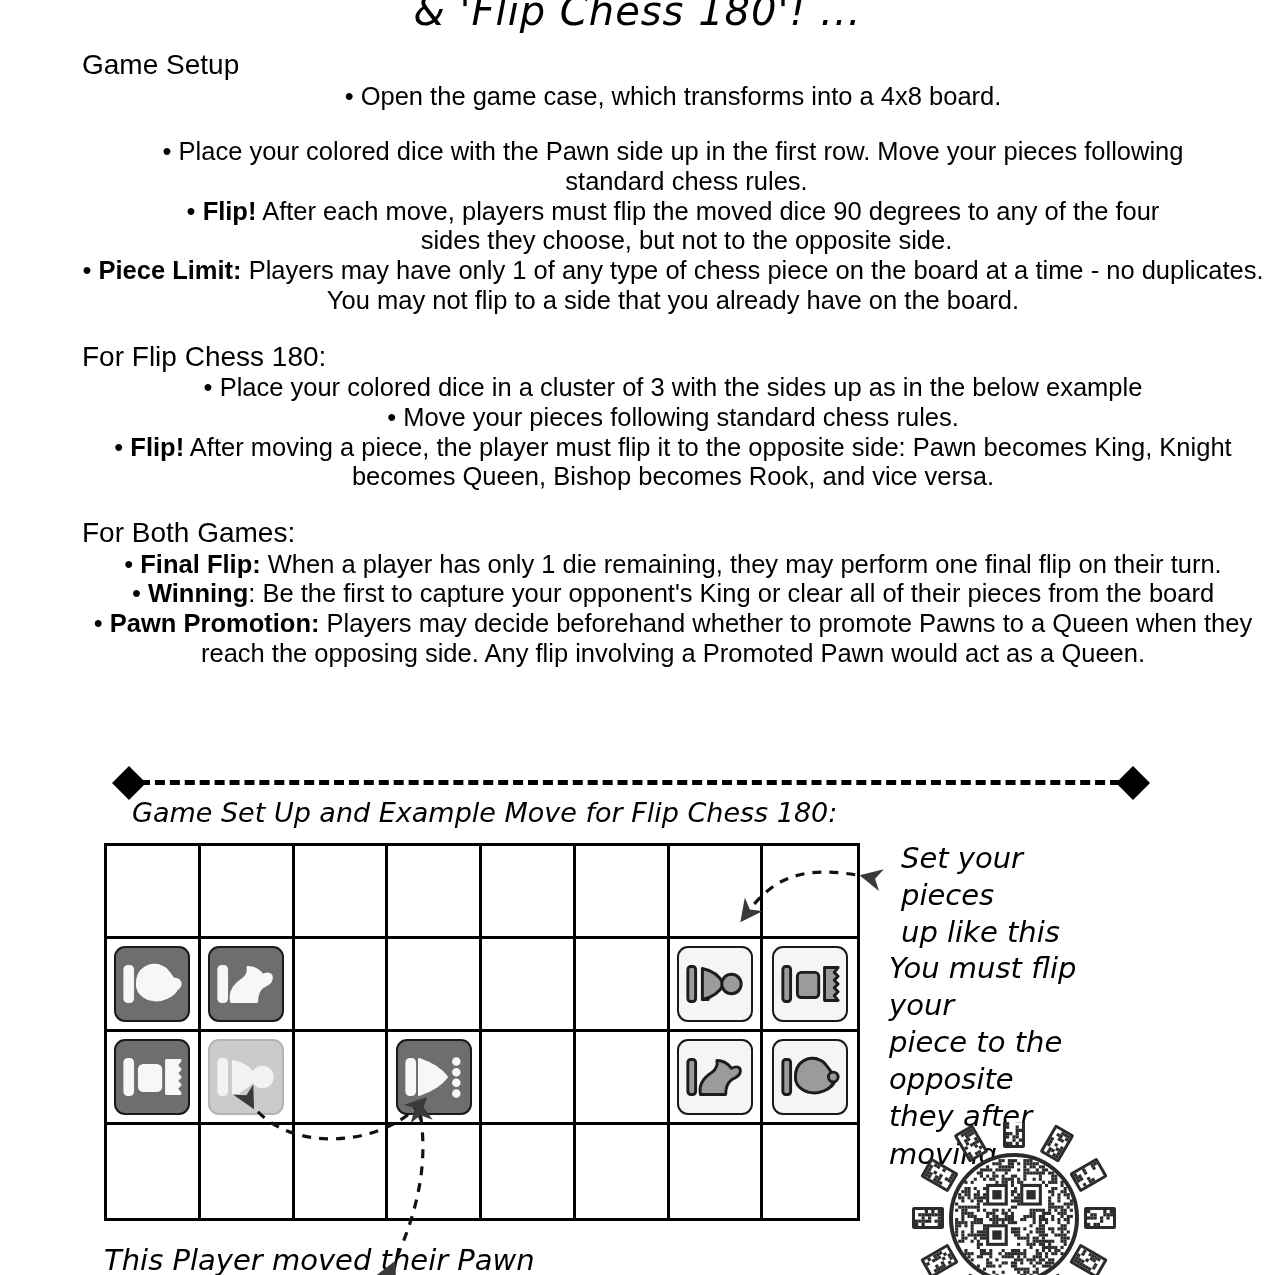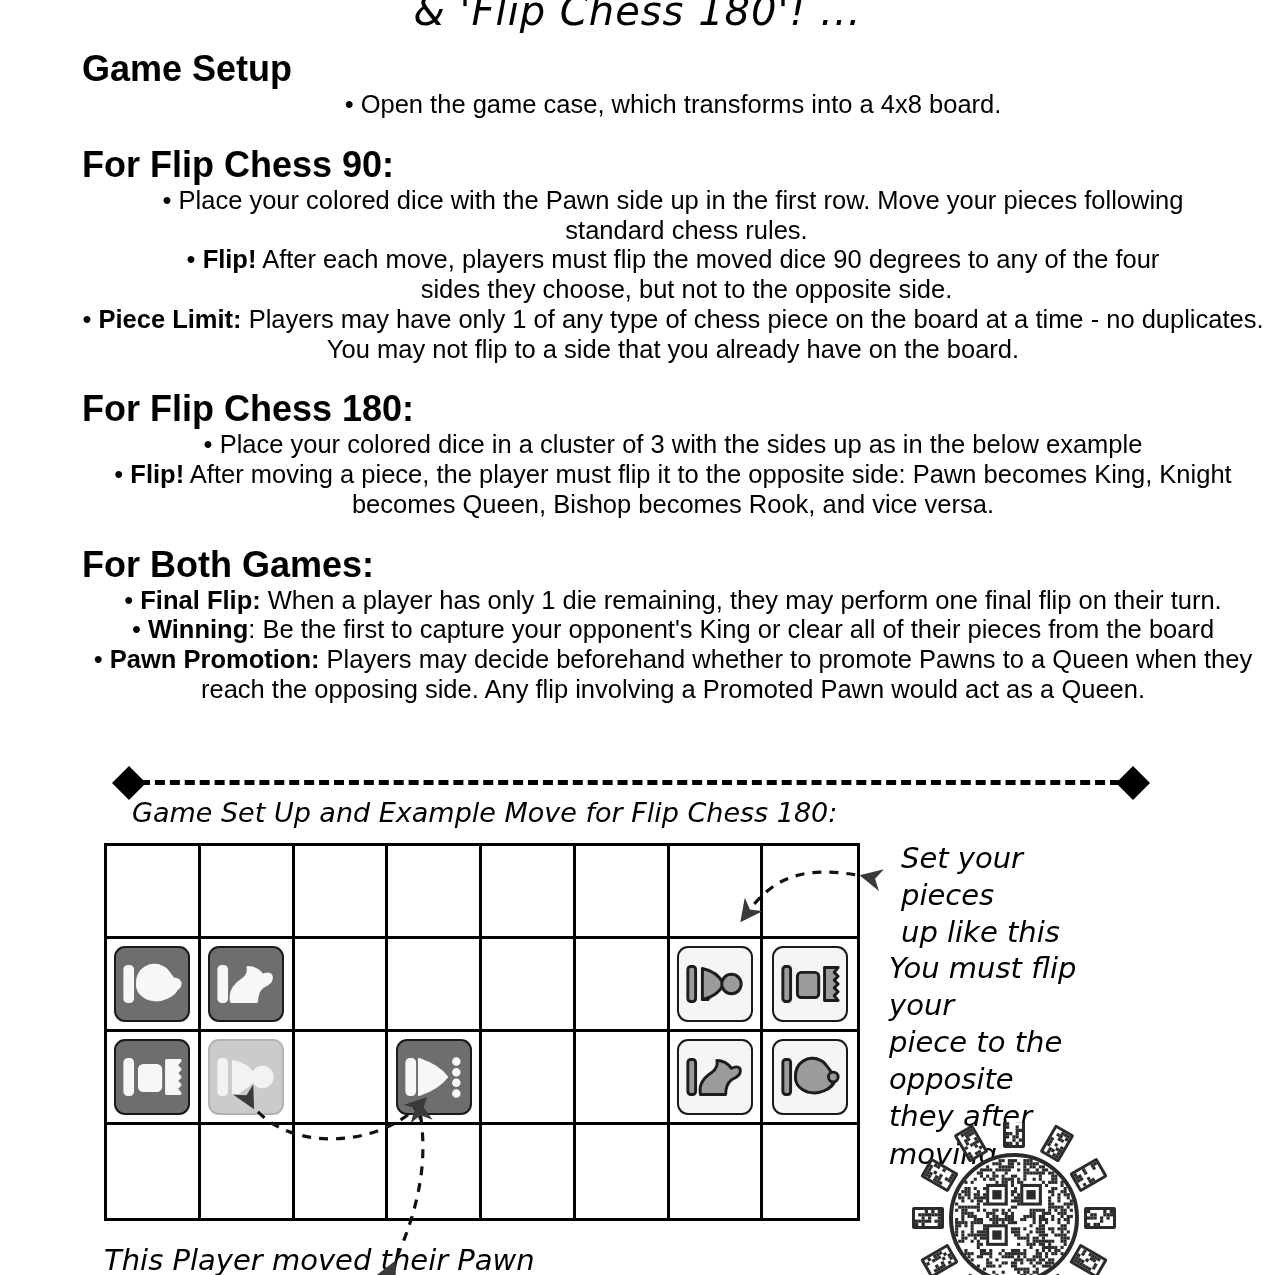--- a/index.html
+++ b/index.html
@@ -29,7 +29,7 @@
     position:absolute;left:82px;top:50px;width:1182px;
   }
   .h2{
-    font-size:36px;font-weight:bold;line-height:1.06;
+    font-size:28px;font-weight:normal;line-height:1.06;
     margin:0 0 2px 0;
   }
   .para{

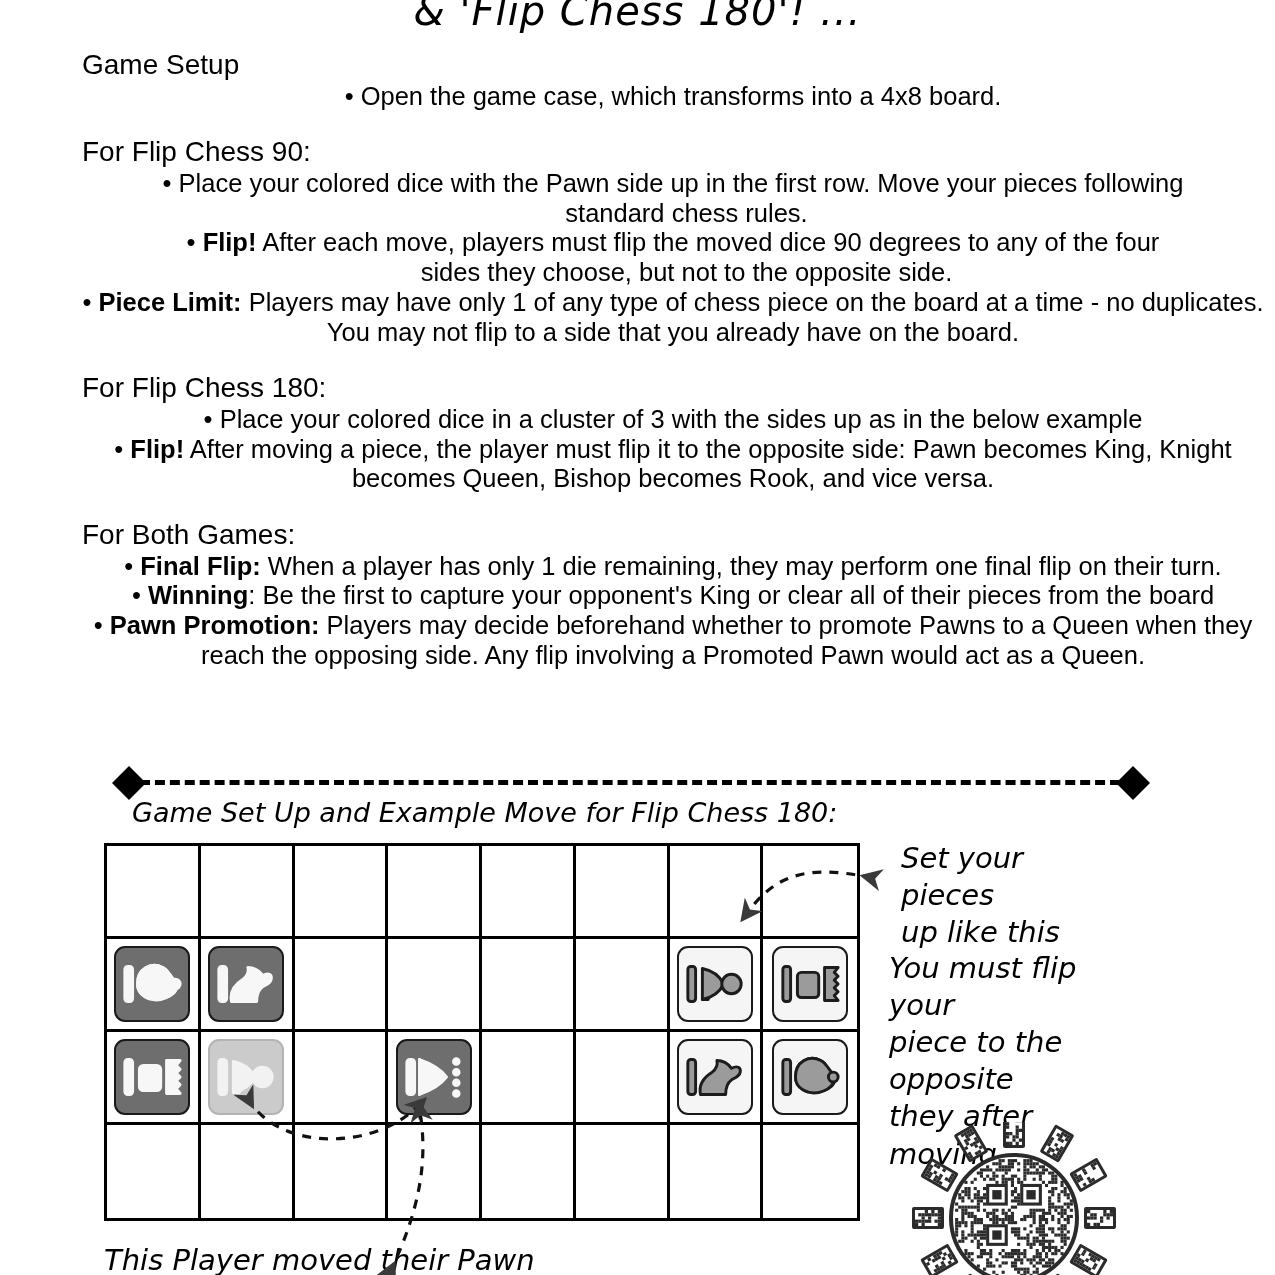--- a/index.html
+++ b/index.html
@@ -144,7 +144,6 @@
 
     <div class="gap"></div>
 
-    <div class="h2">For Flip Chess 90:</div>
     <p class="para">• <span>Place your colored dice with the Pawn side up in the first row. Move your pieces following</span></p>
     <p class="para indent">standard chess rules.</p>
     <p class="para">• <b>Flip!</b><span> After each move, players must flip the moved dice 90 degrees to any of the four</span></p>

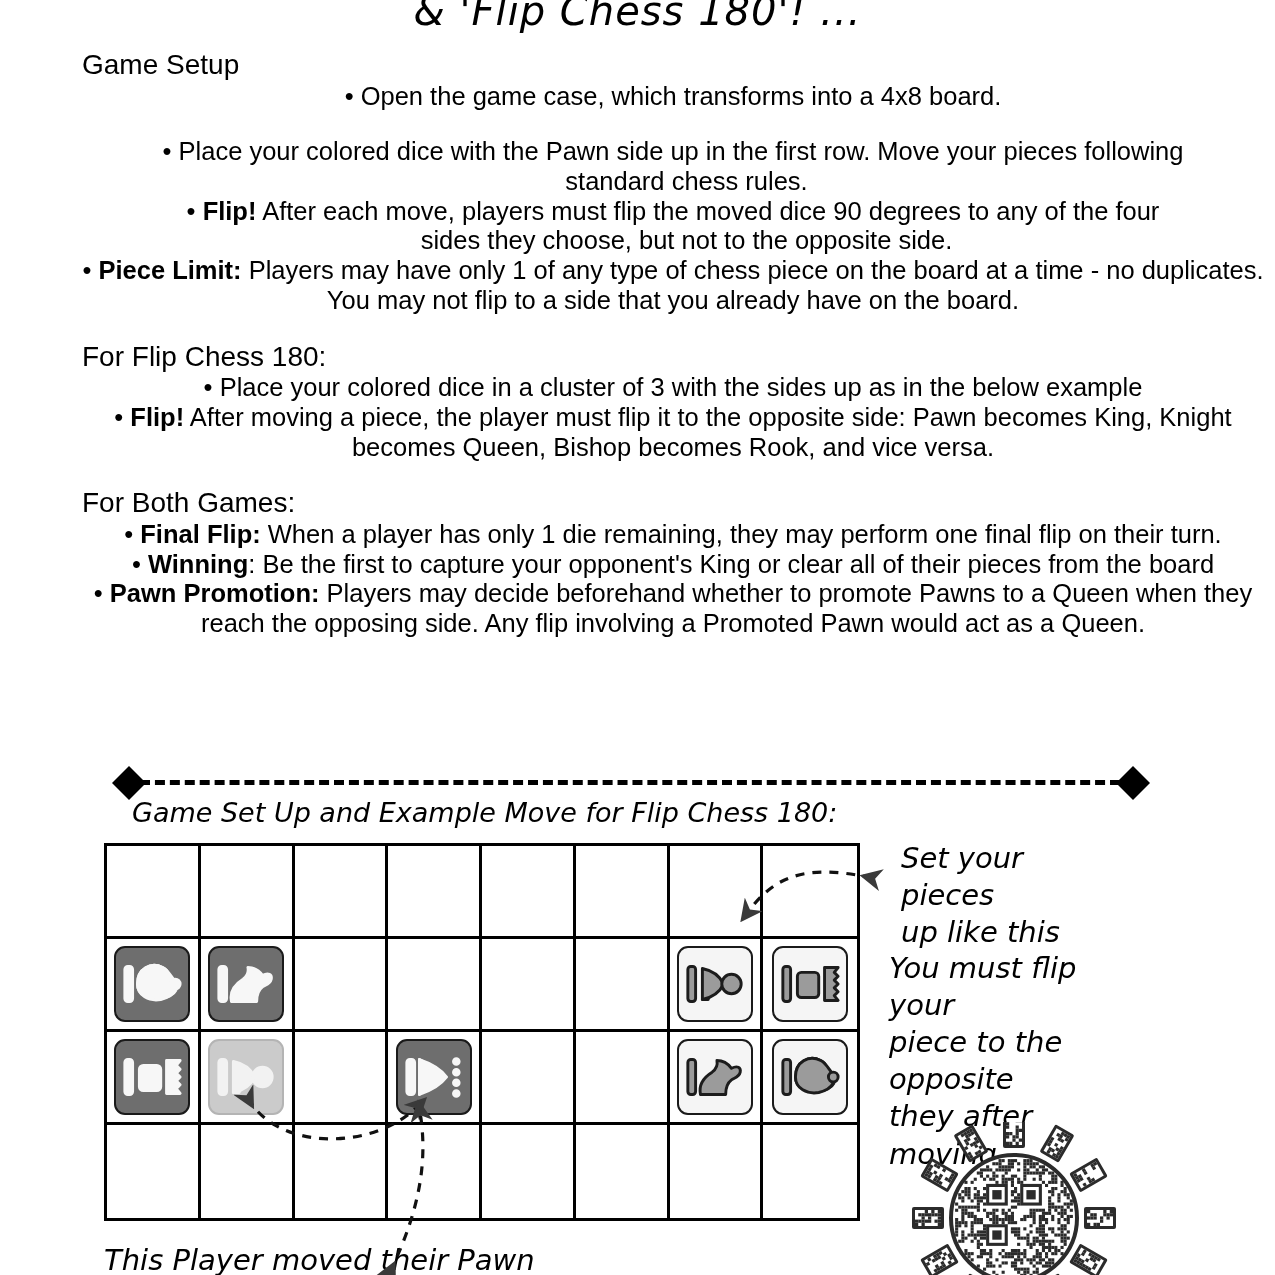--- a/index.html
+++ b/index.html
@@ -154,6 +154,7 @@
 
     <div class="h2">For Flip Chess 180:</div>
     <p class="para">• <span>Place your colored dice in a cluster of 3 with the sides up as in the below example</span></p>
+    <p class="para">• <span>Move your pieces following standard chess rules.</span></p>
     <p class="para">• <b>Flip!</b><span> After moving a piece, the player must flip it to the opposite side: Pawn becomes King, Knight becomes Queen, Bishop becomes Rook, and vice versa.</span></p>
 
     <div class="gap"></div>

